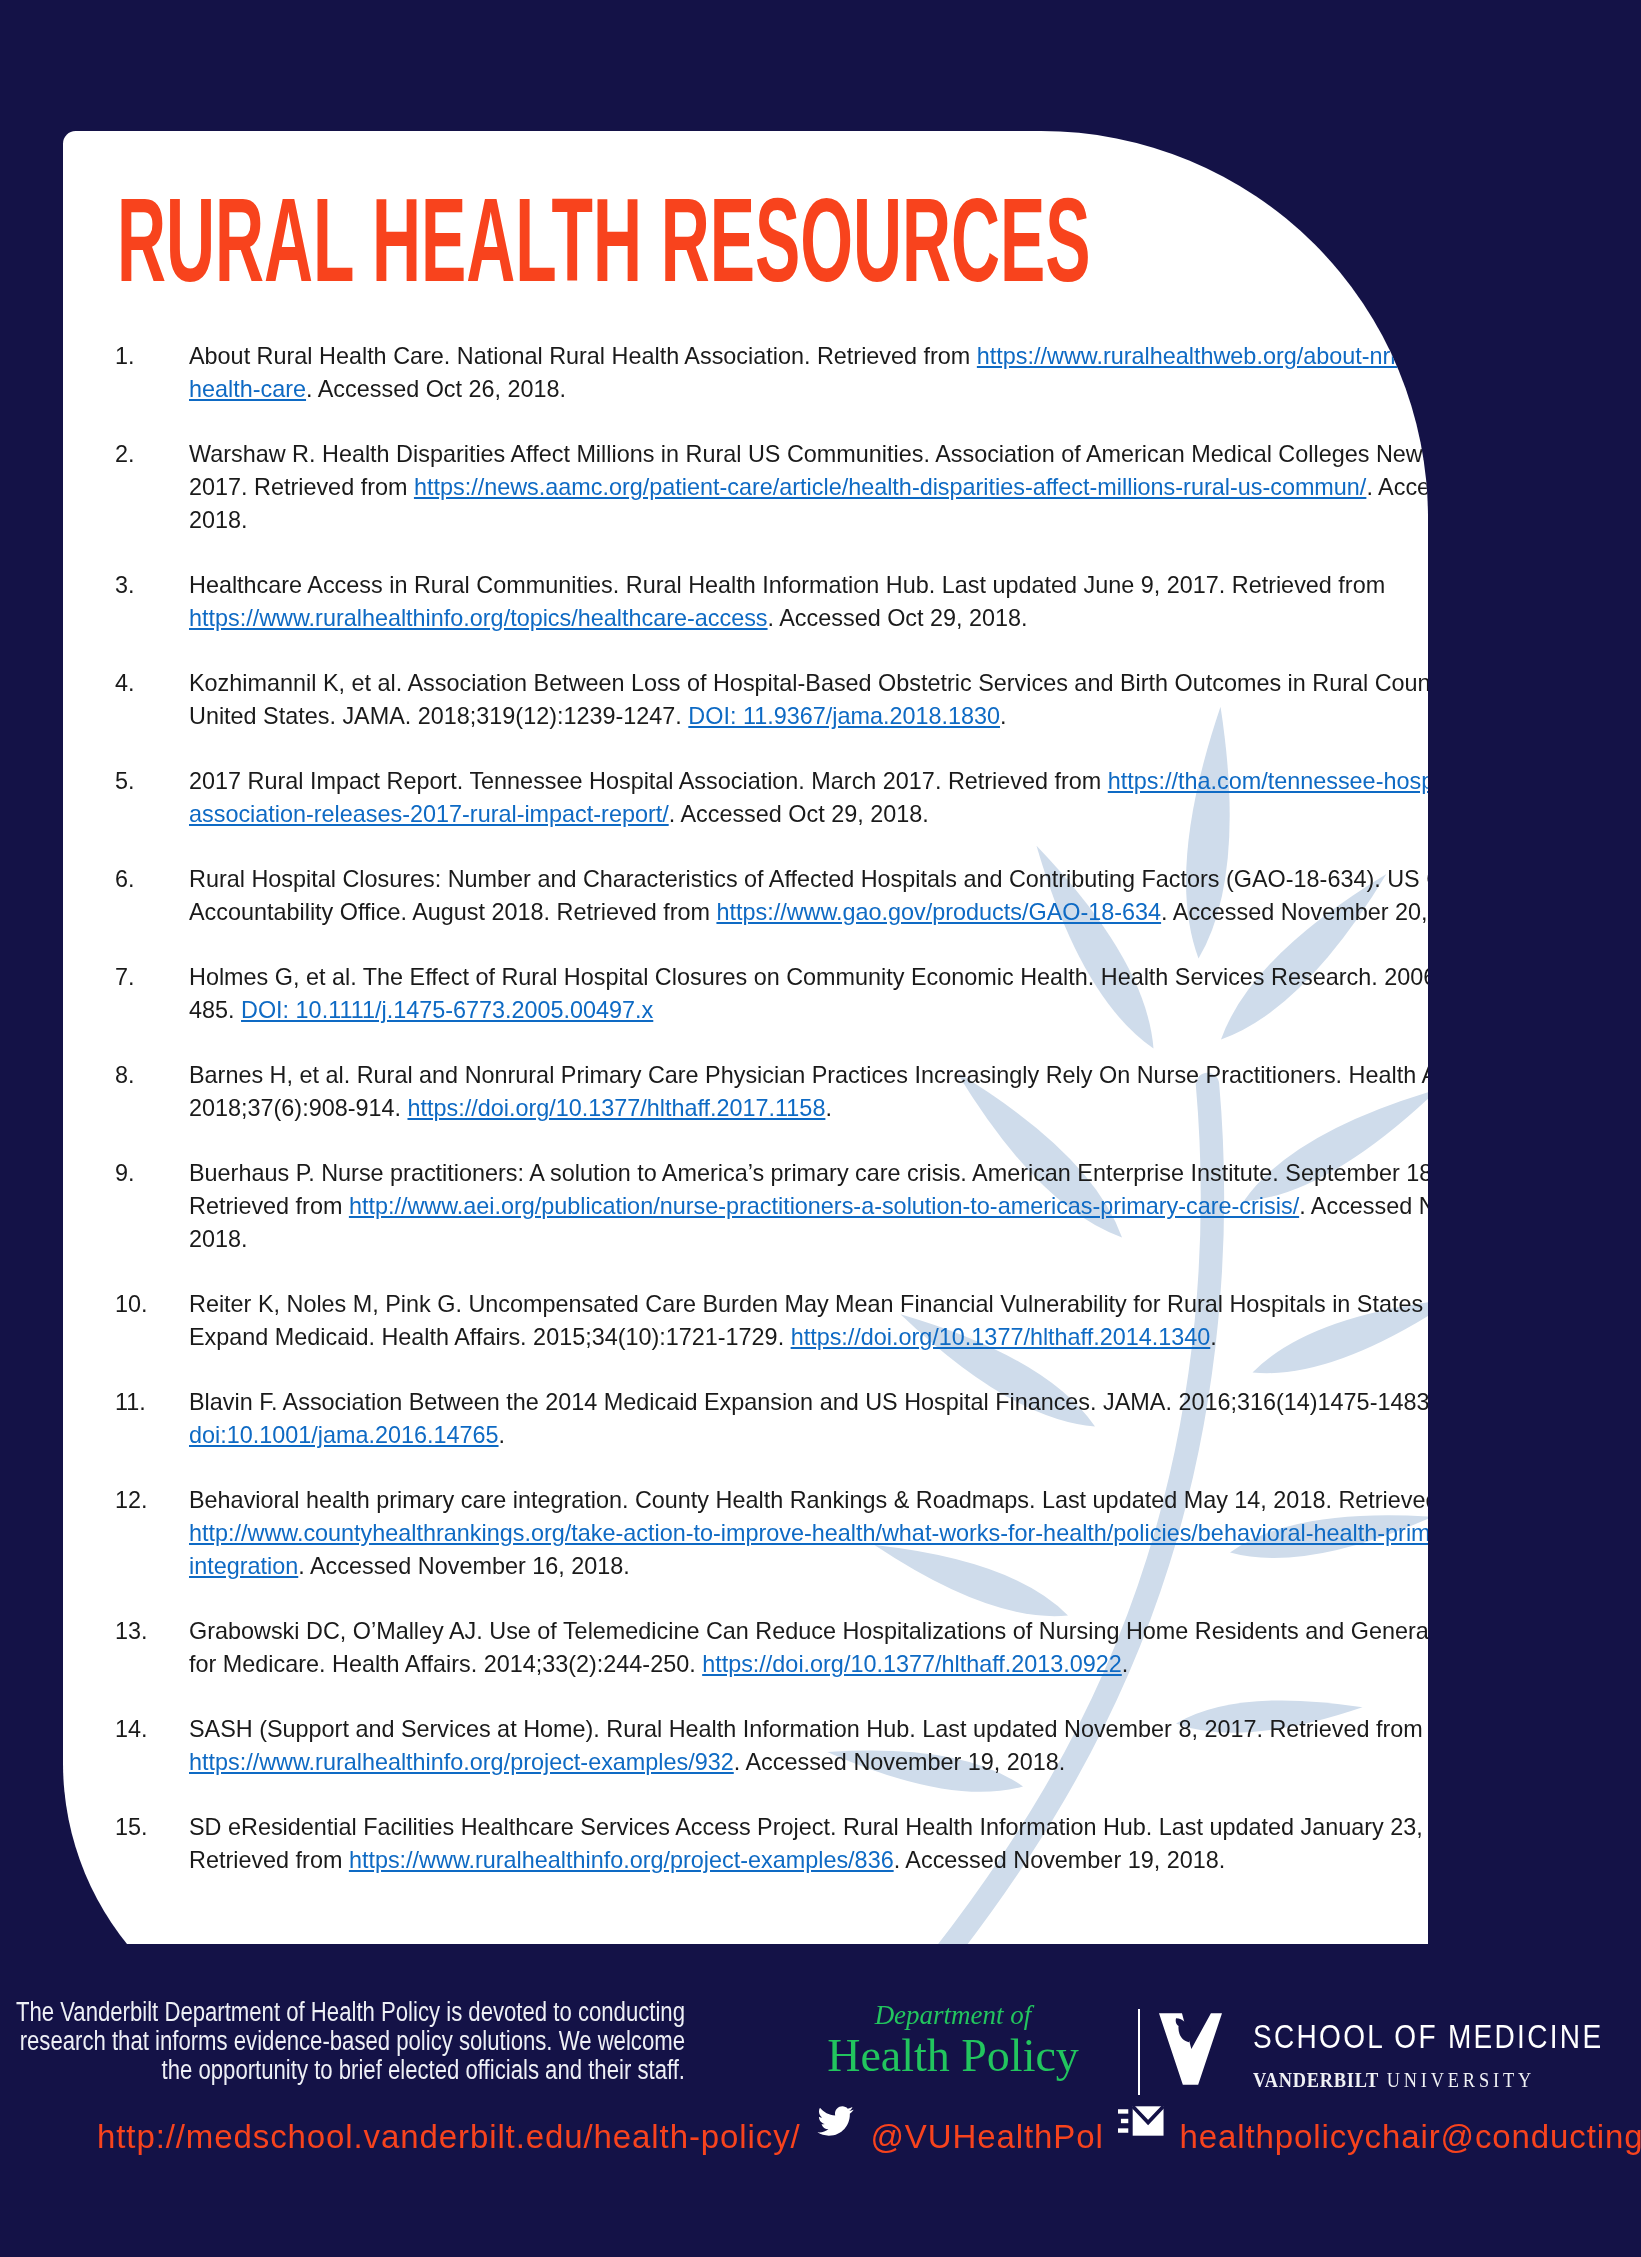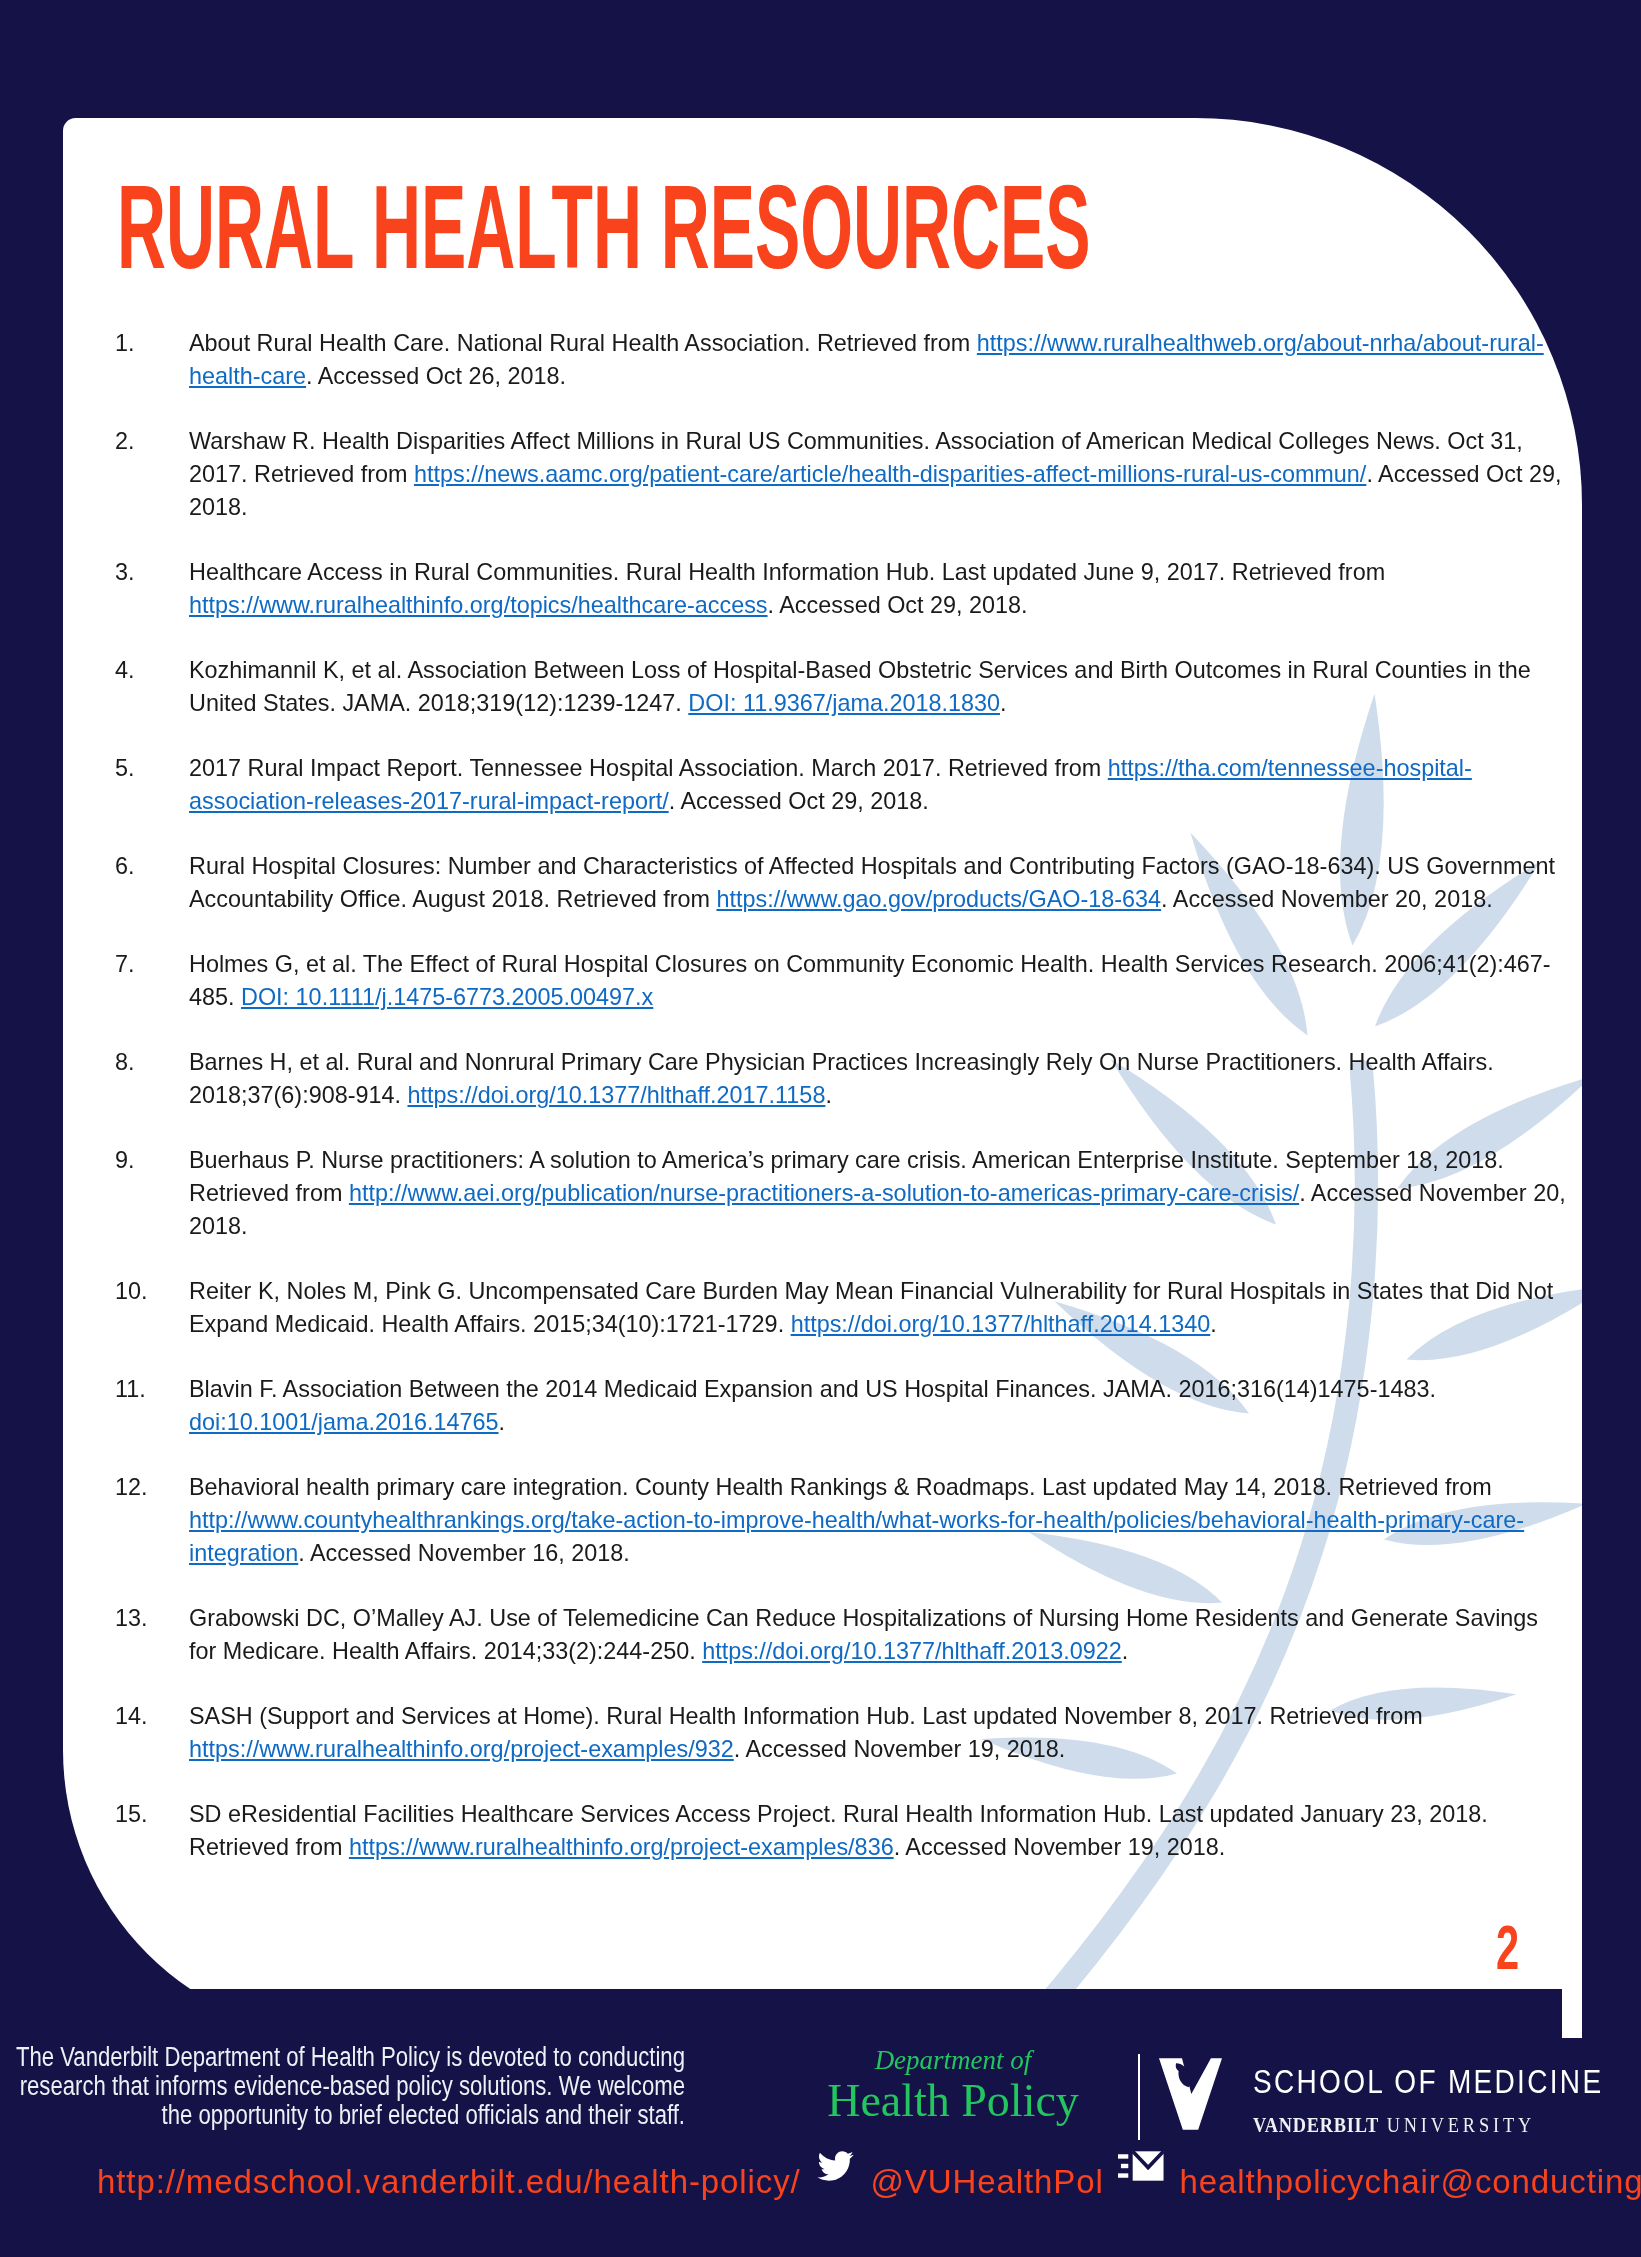--- a/index.html
+++ b/index.html
@@ -19,8 +19,8 @@
   }
   
   .sheet{
-    position:absolute;left:63px;top:118px;
-    width:1519px;height:1920px;
+    position:absolute;left:63px;top:131px;
+    width:1365px;height:1920px;
     background:#ffffff;
     border-radius:12.6px 387px 0 288px;
     overflow:hidden;

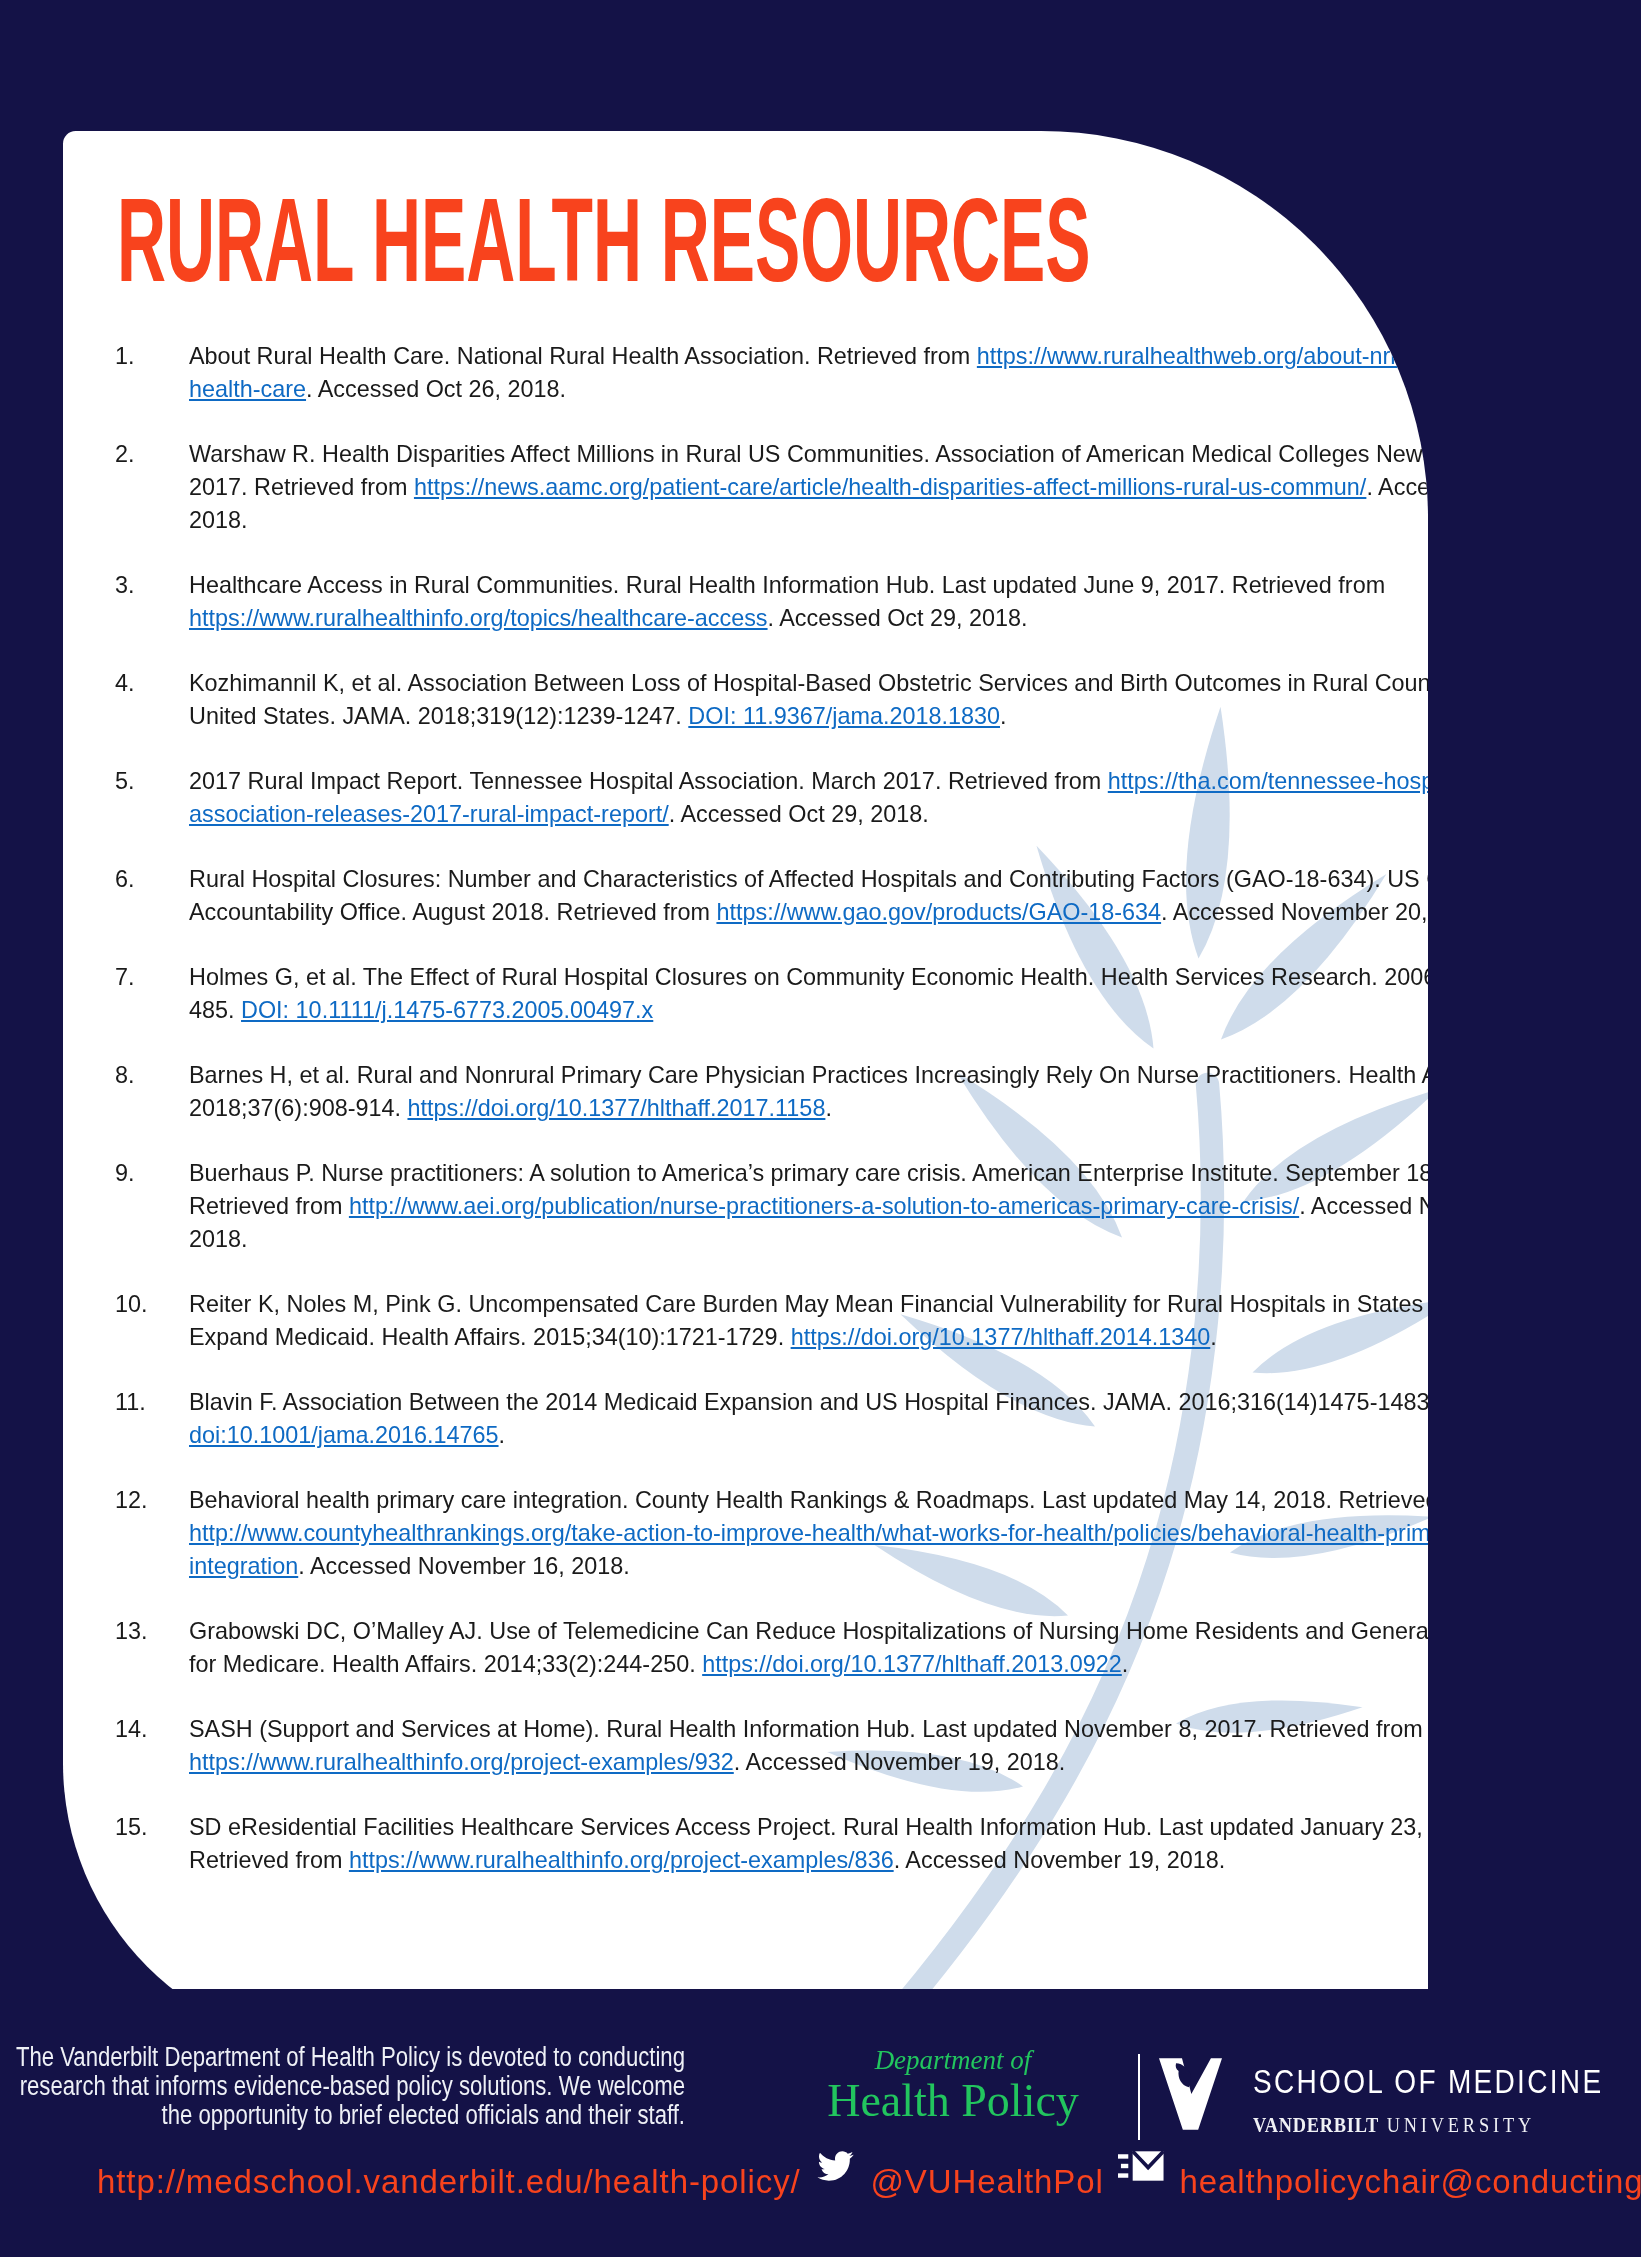--- a/index.html
+++ b/index.html
@@ -57,7 +57,7 @@
   }
   
   .footer{
-    position:absolute;left:0;top:1989px;width:1562px;height:207px;
+    position:absolute;left:0;top:1944px;width:1562px;height:207px;
     background:var(--navy);
   }
   .mission{

